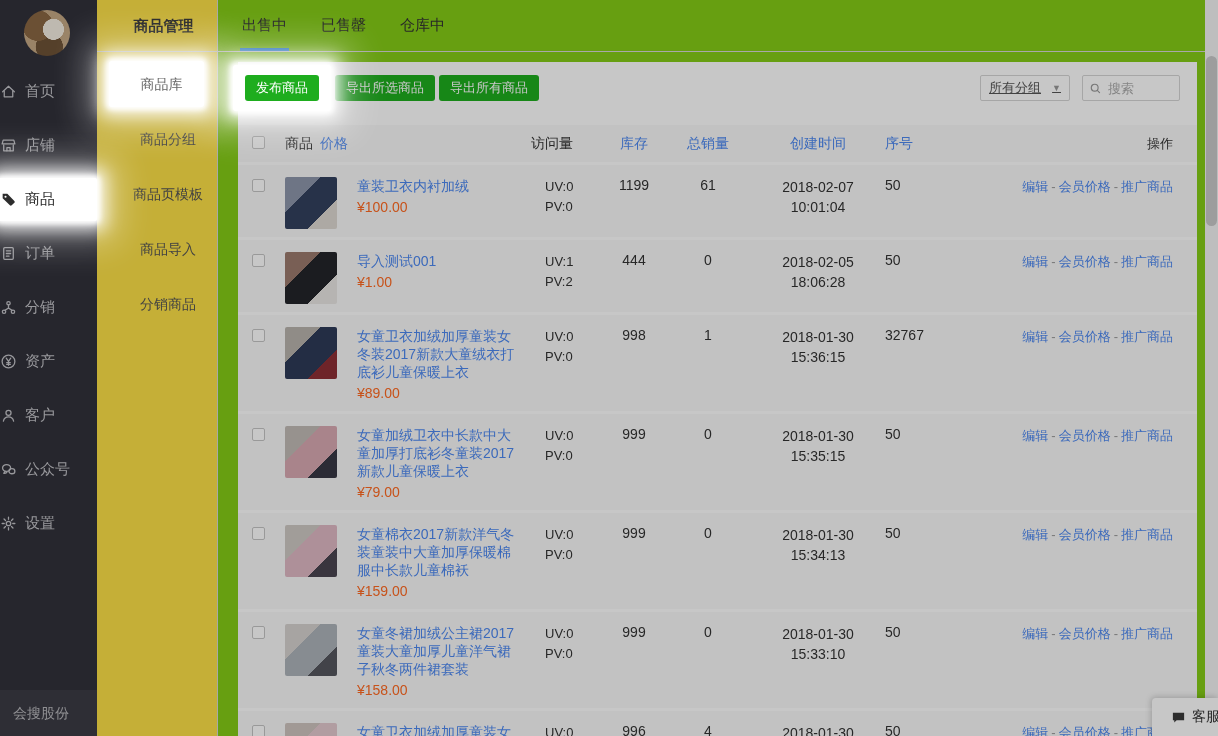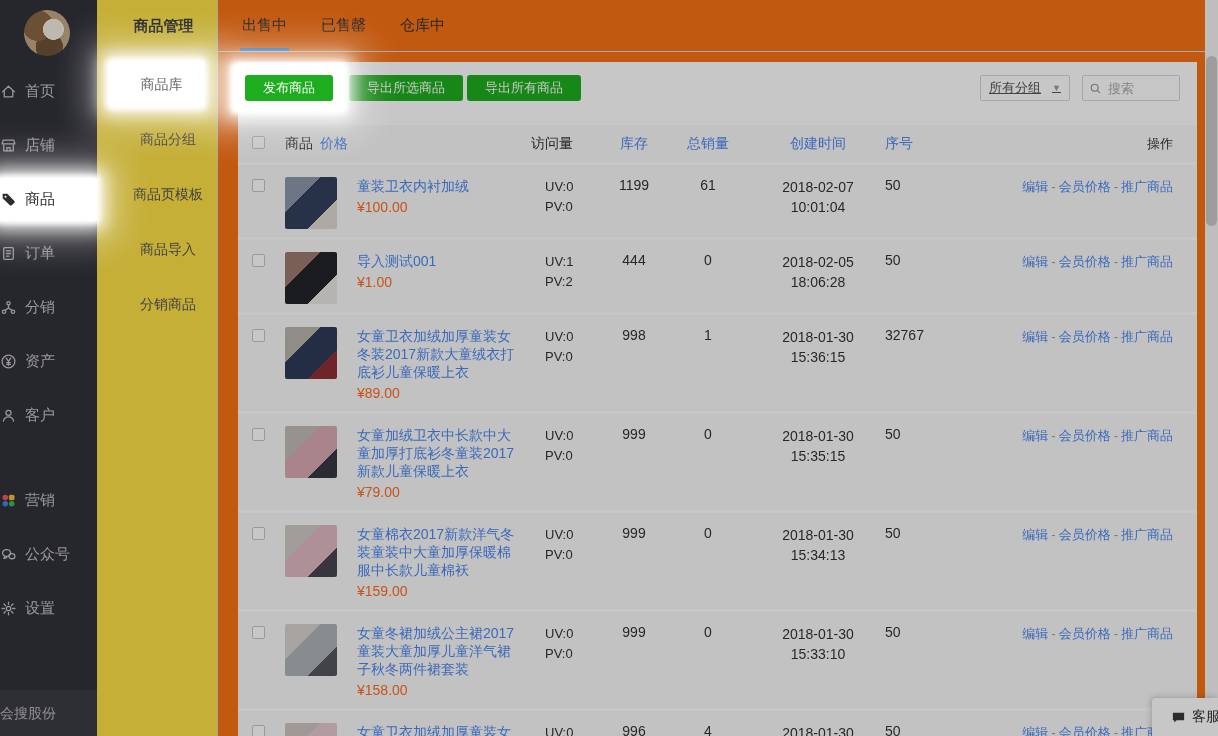--- a/index.html
+++ b/index.html
@@ -54,7 +54,7 @@
   }
 
   
-  .main { flex:1; display:flex; flex-direction:column; background:#f97316; min-width:0; }
+  .main { flex:1; display:flex; flex-direction:column; background:#84cc16; min-width:0; }
   .tabbar { flex:0 0 52px; height:52px; display:flex; padding-left:22px;
     border-bottom:1px solid #d8d8d8; }
   .tab { margin-right:30px; font-size:15px; color:#333; padding:16px 2px 0;

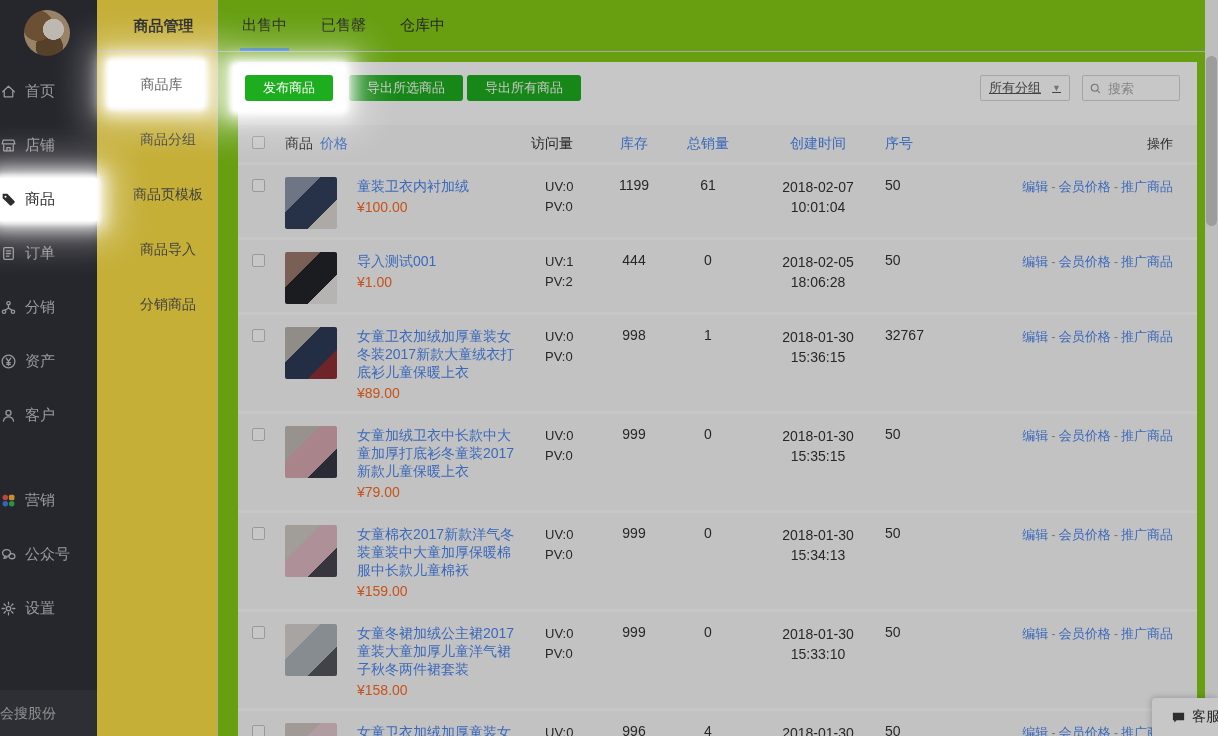--- a/index.html
+++ b/index.html
@@ -68,7 +68,7 @@
   .toolbar { display:flex; align-items:center; padding:3px 17px 14px 0; }
   .publish-wrap { position:relative; z-index:45; background:#fff; border-radius:3px;
     padding:10px 12px; margin-left:-5px; display:inline-block; }
-  .btn { height:26px; padding:0 18px; font-size:13px; color:#fff; background:#1ead1e;
+  .btn { height:26px; padding:0 11px; font-size:13px; color:#fff; background:#1ead1e;
     border:none; border-radius:3px; cursor:pointer; font-family:inherit; white-space:nowrap; }
   .btn.export { margin-left:4px; }
   .toolbar-spacer { flex:1; }

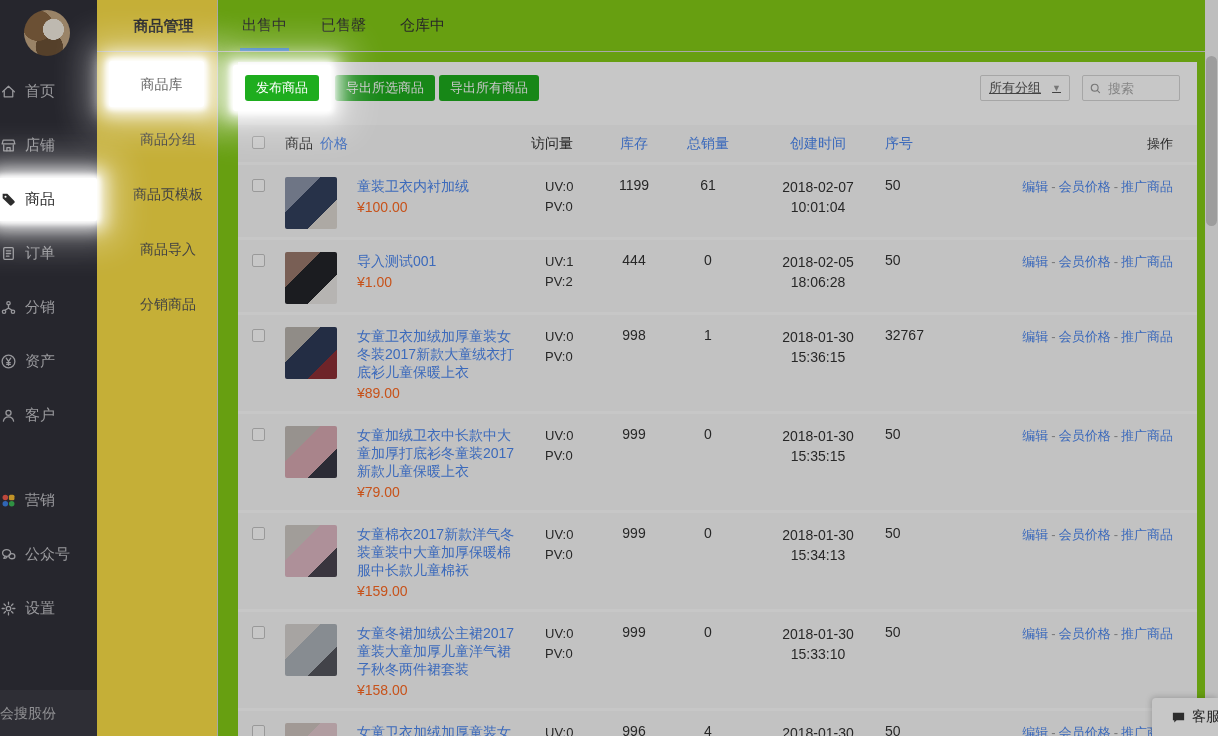--- a/index.html
+++ b/index.html
@@ -200,17 +200,6 @@
           </svg>
         </span>
     <span class="label">客户</span>
-  </div>
-      <div class="side-item section-gap">
-    <span class="icon">
-          <svg viewBox="0 0 16 16" fill="none" stroke="currentColor" stroke-width="1.2" stroke-linecap="round" stroke-linejoin="round">
-            <circle cx="5" cy="5.2" r="2.6" fill="#f25c4d" stroke="none"></circle>
-            <rect x="8.4" y="2.6" width="5.2" height="5.2" rx="1.5" fill="#f7bc33" stroke="none"></rect>
-            <rect x="2.4" y="8.4" width="5.2" height="5.2" rx="2.6" fill="#3e83e8" stroke="none"></rect>
-            <circle cx="11" cy="11" r="2.6" fill="#3dba57" stroke="none"></circle>
-          </svg>
-        </span>
-    <span class="label">营销</span>
   </div>
       <div class="side-item">
     <span class="icon">

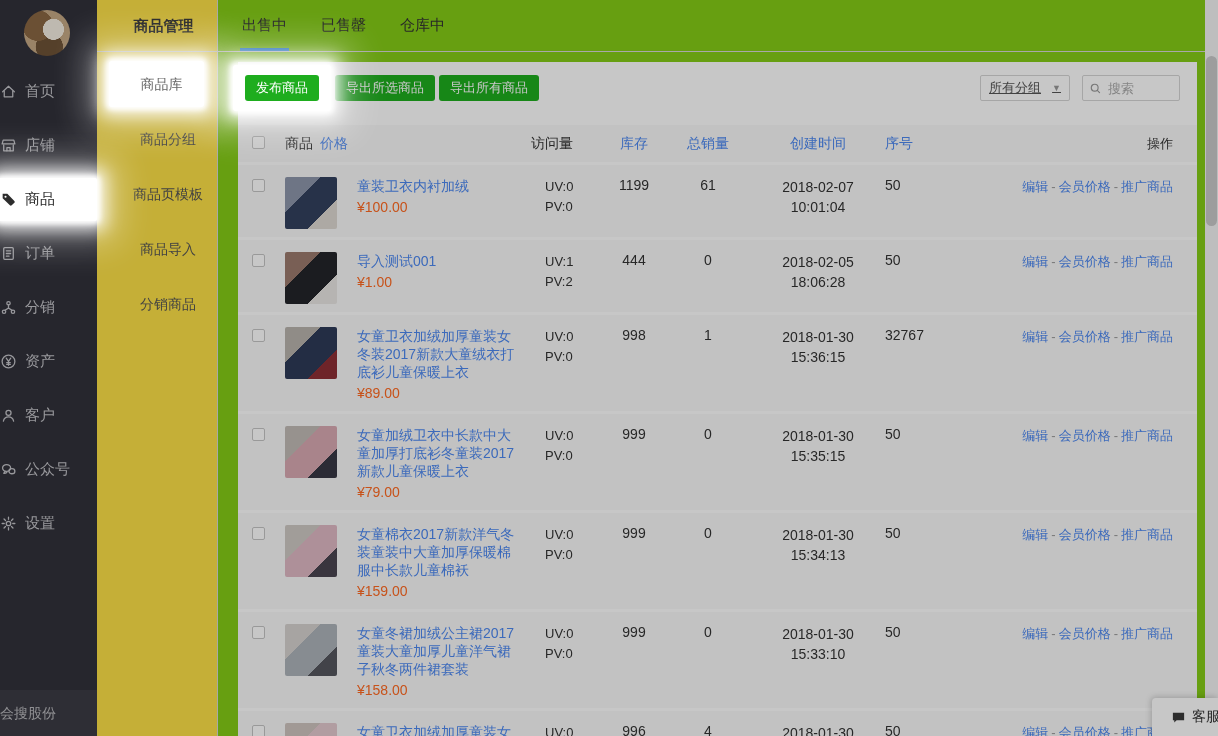--- a/index.html
+++ b/index.html
@@ -38,7 +38,7 @@
   }
   .side-footer {
     position:absolute; left:0; bottom:0; width:100%; height:46px;
-    background:#3c3c45; color:#b9b9bd; font-size:14px; line-height:46px; 
+    background:#3c3c45; color:#b9b9bd; font-size:14px; line-height:46px; padding-left:13px;
   }
 
   

